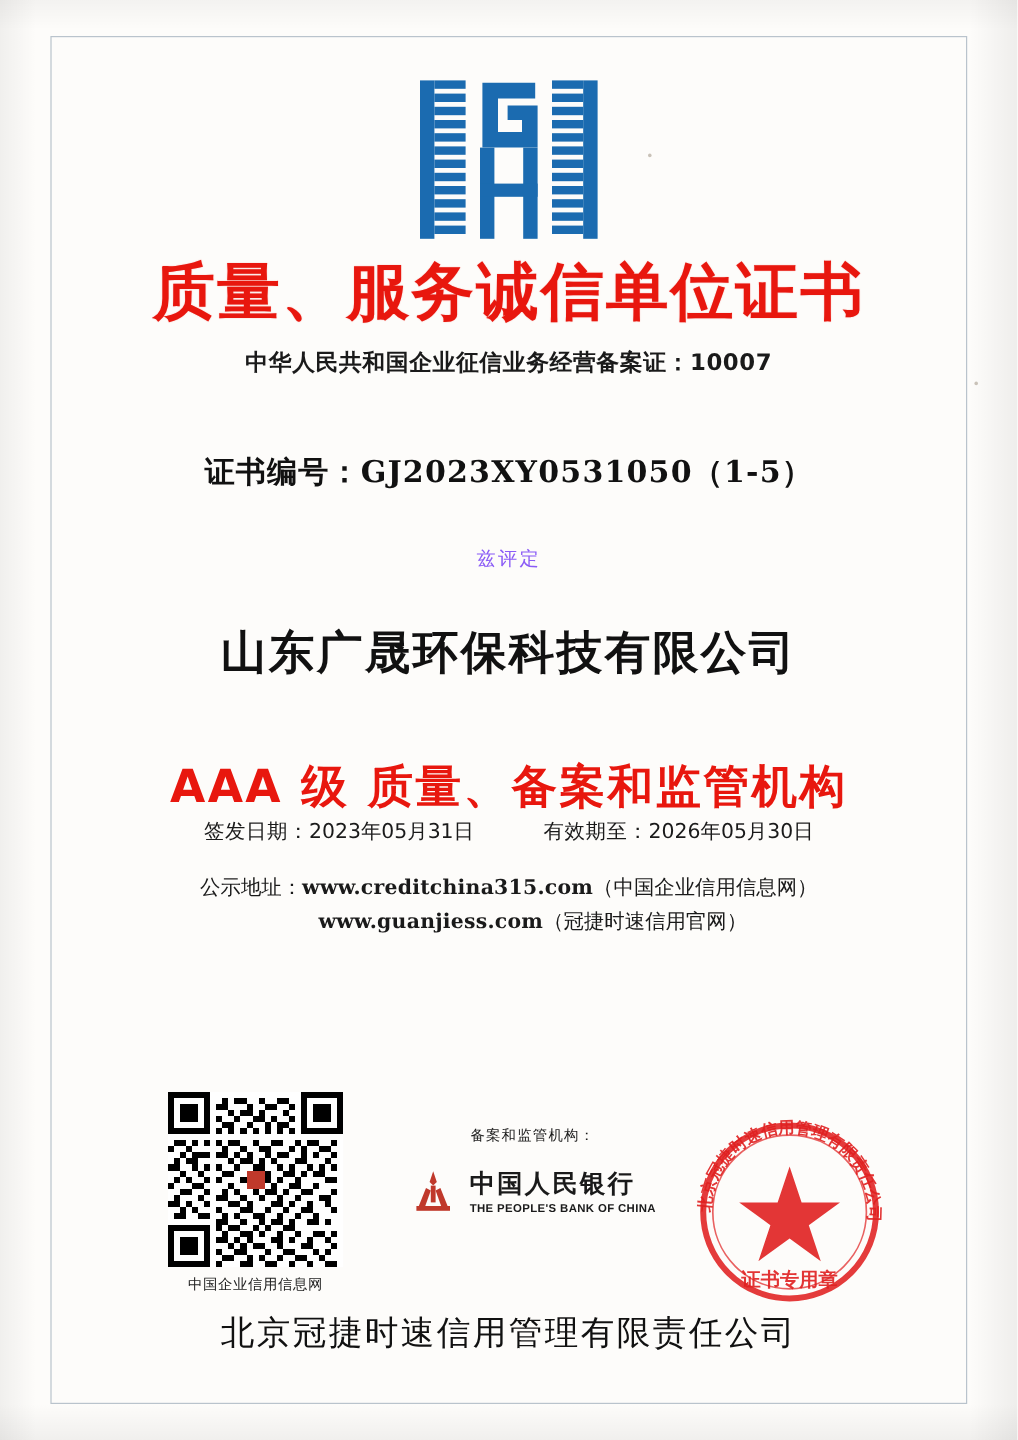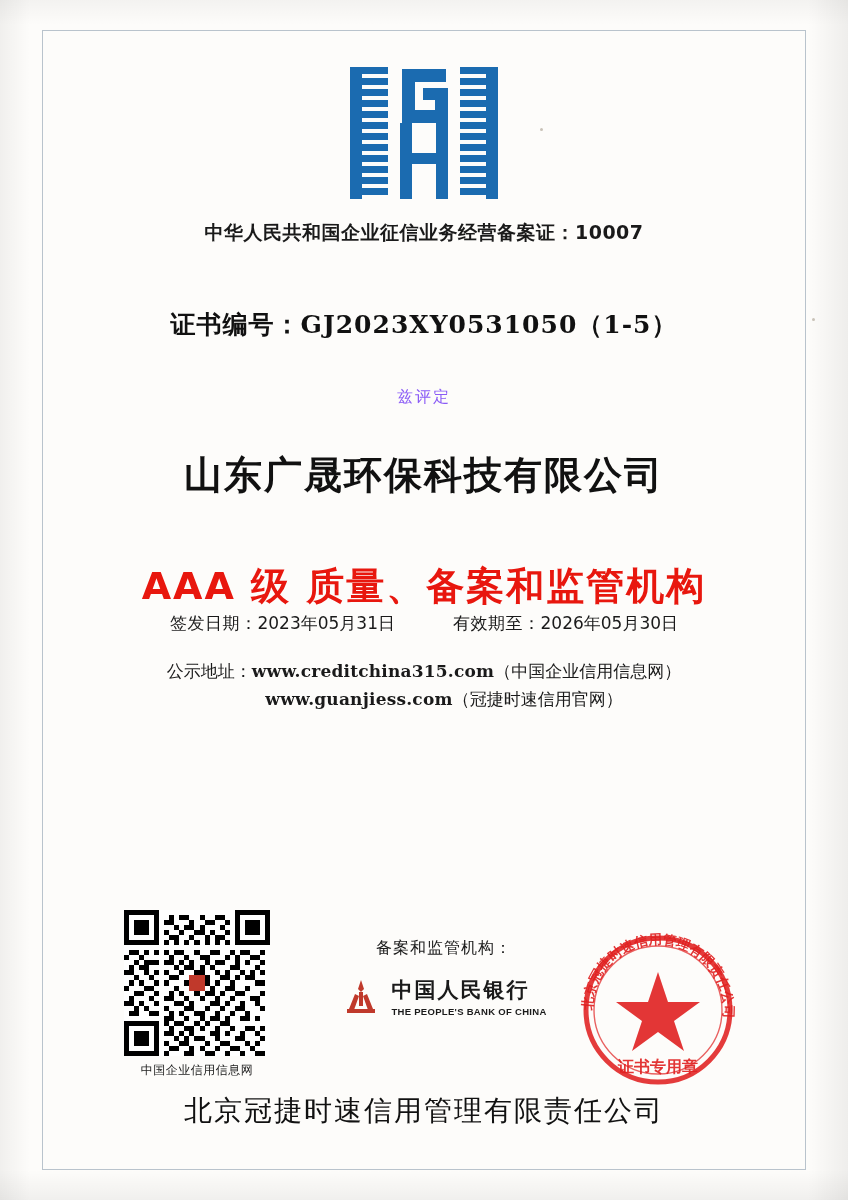--- a/index.html
+++ b/index.html
@@ -286,6 +286,7 @@
       </svg>
     </div>
 
+    <div class="main-title">质量、服务诚信单位证书</div>
     <div class="record-line">中华人民共和国企业征信业务经营备案证：10007</div>
     <div class="cert-number">证书编号：GJ2023XY0531050（1-5）</div>
     <div class="hereby">兹评定</div>

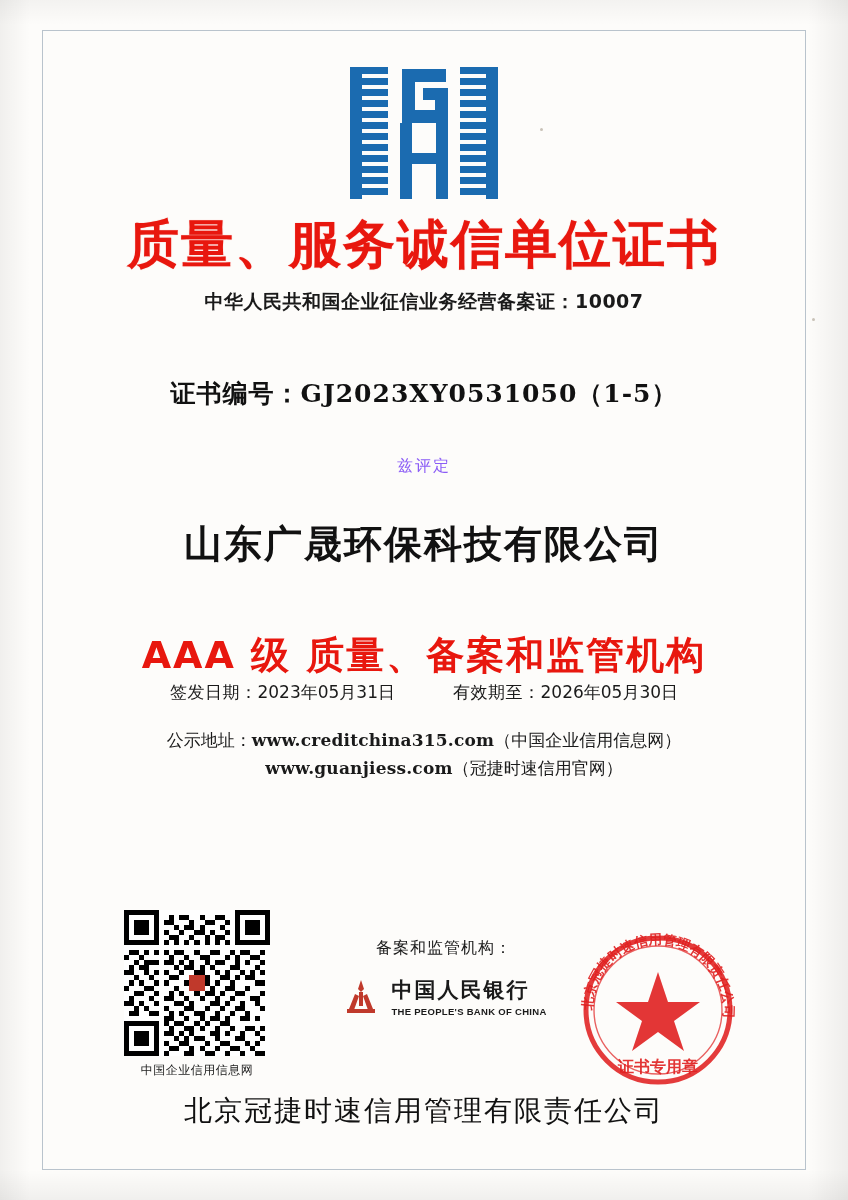--- a/index.html
+++ b/index.html
@@ -178,7 +178,7 @@
   }
   .regulator-label {
     font-family: "DejaVu Sans", "Liberation Sans", sans-serif;
-    font-size: 16px;
+    font-size: 12px;
     color: #1a1a1a;
     letter-spacing: 1px;
   }

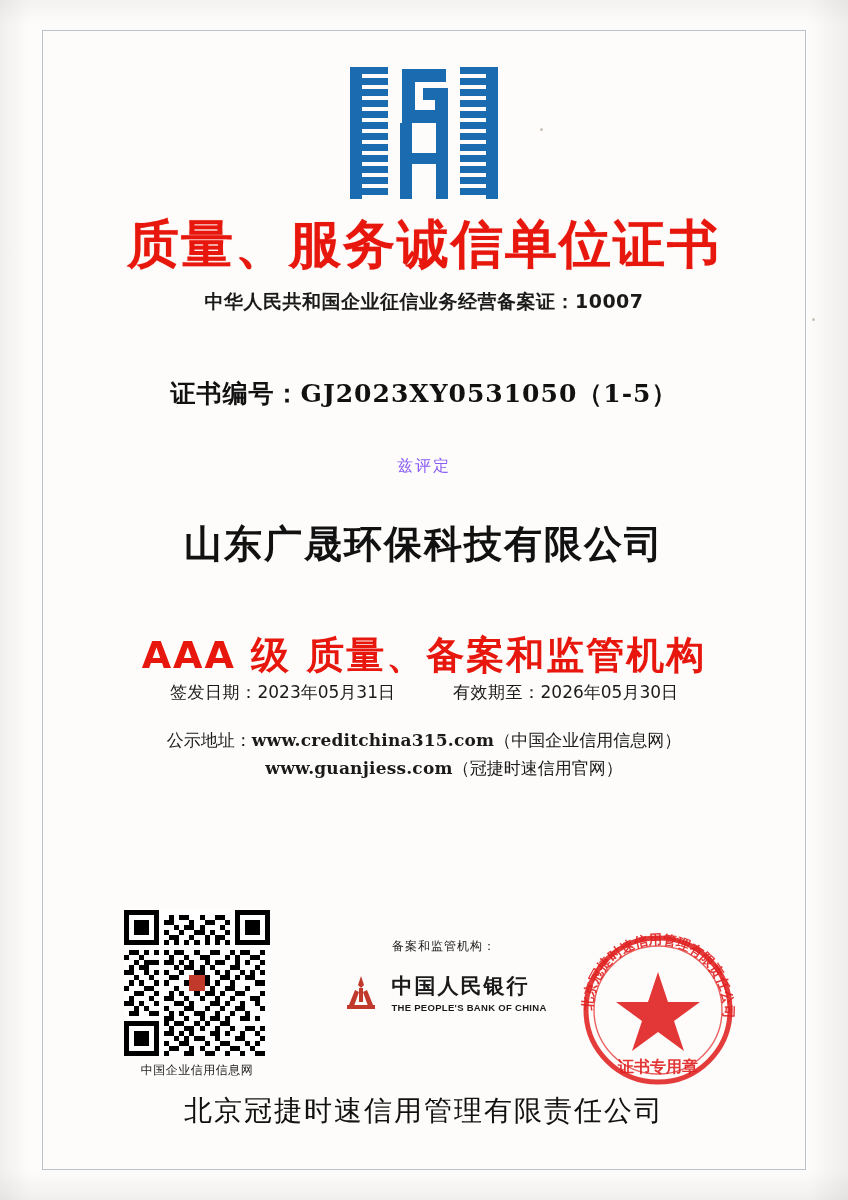--- a/index.html
+++ b/index.html
@@ -150,7 +150,7 @@
   }
   .qr-block {
     position: absolute;
-    left: 70px;
+    left: 86px;
     top: 0;
     width: 170px;
     text-align: center;

